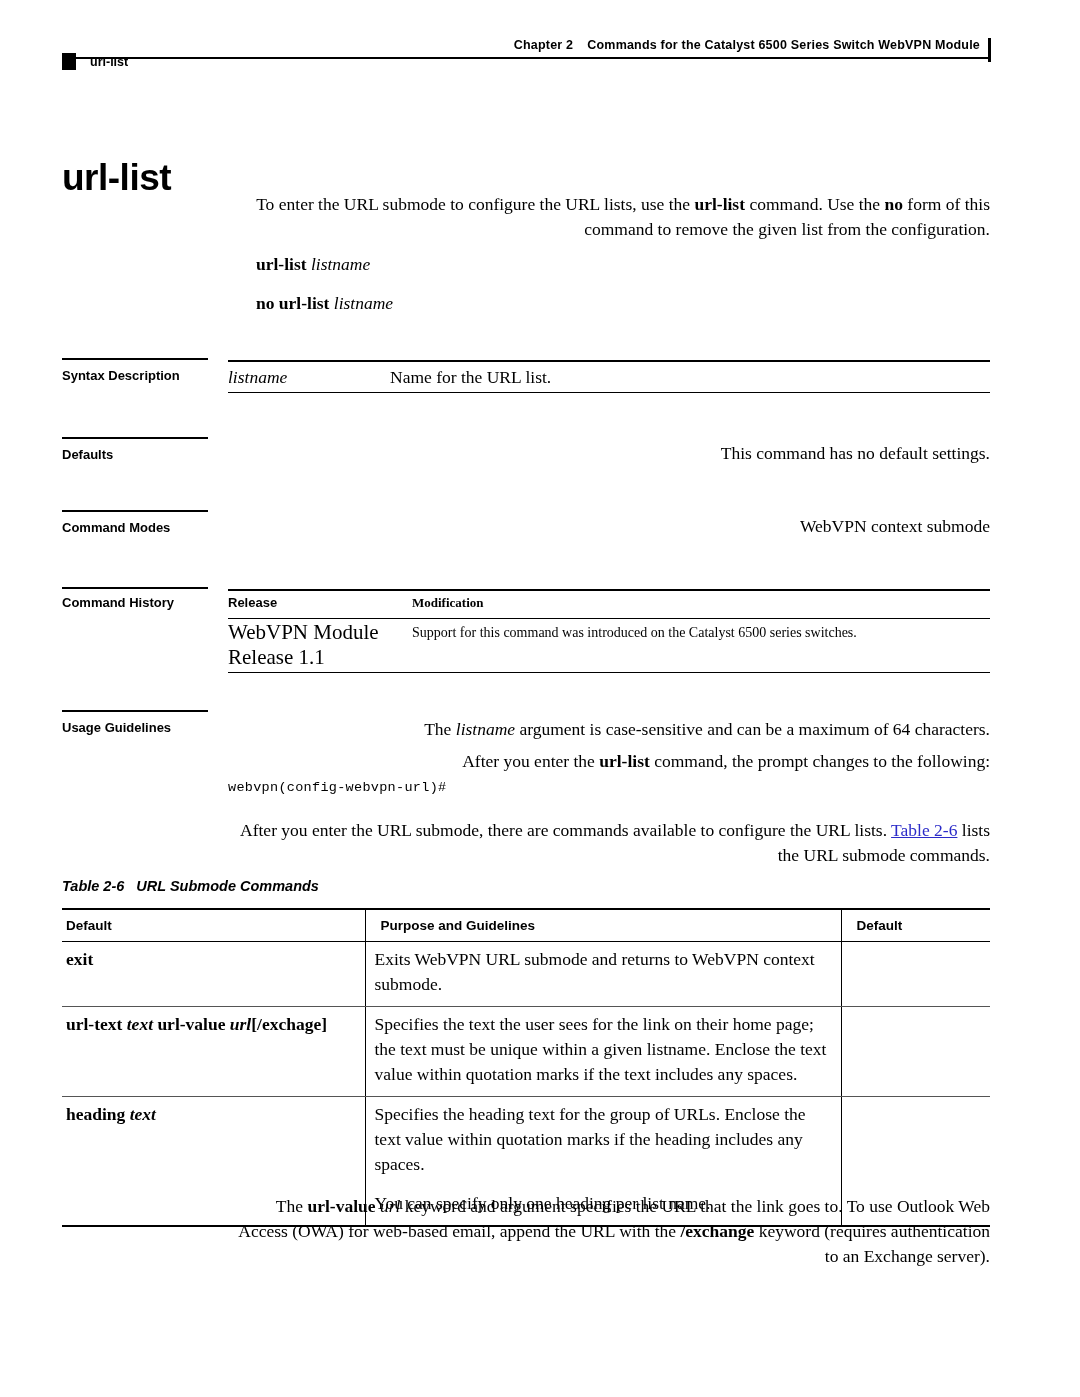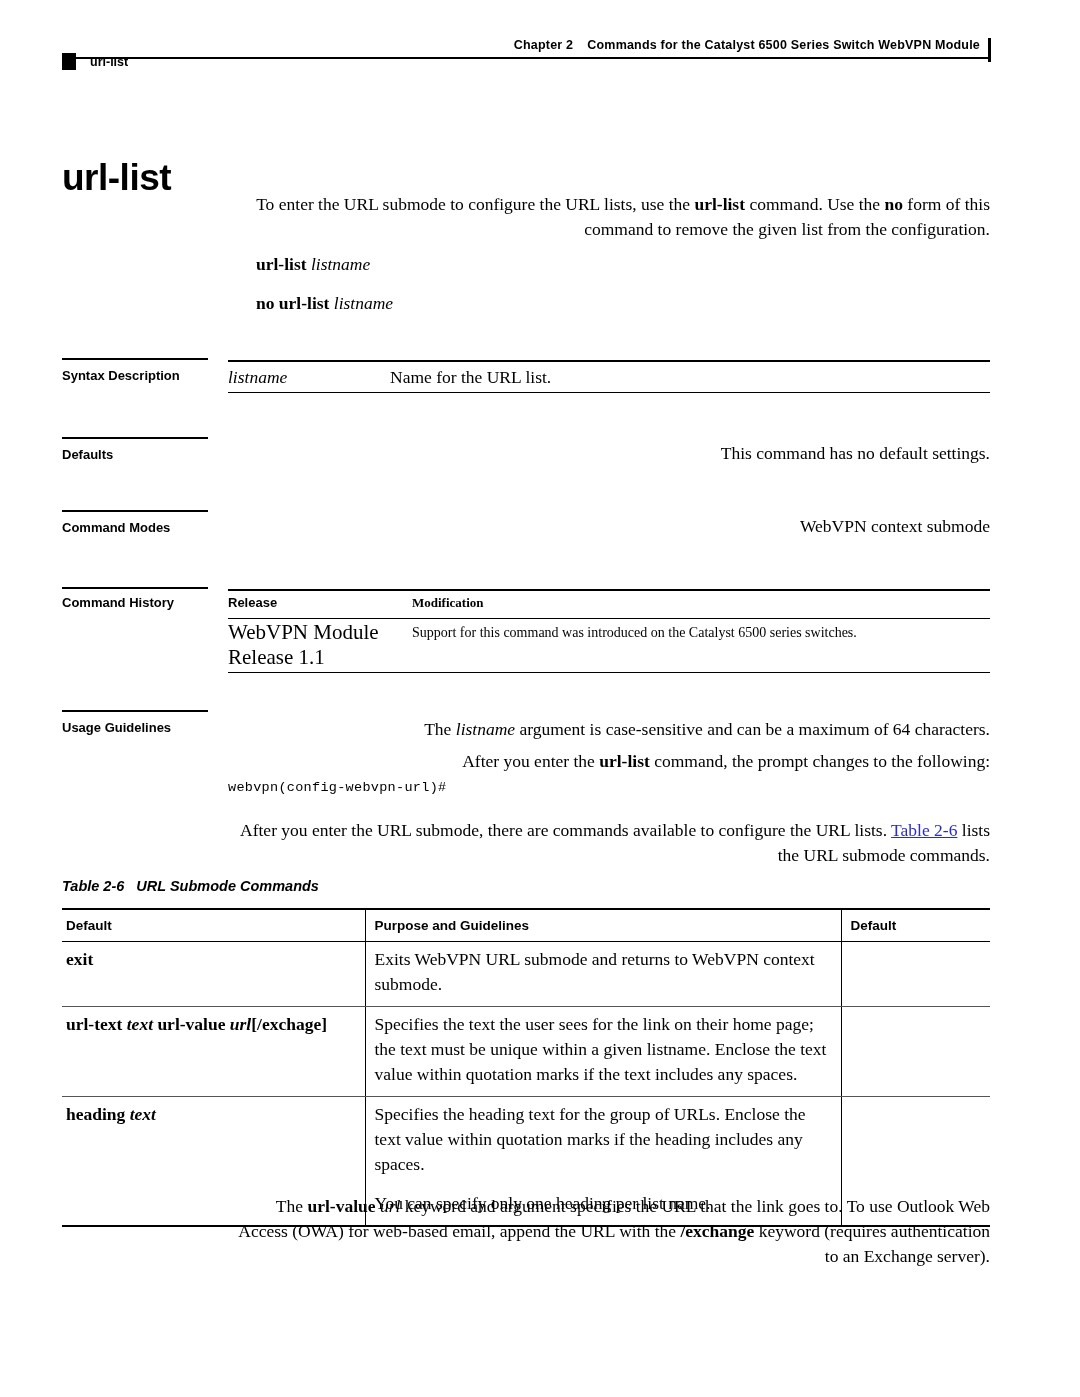--- a/index.html
+++ b/index.html
@@ -217,7 +217,7 @@
     border-top: 2.5px solid #000;
     border-bottom: 1.5px solid #000;
   }
-  .tbl thead th + th { border-left: 1px solid #000; padding-left: 9px; }
+  .tbl thead th + th { border-left: 1px solid #000; padding-left: 15px; }
 
   .tbl tbody td {
     vertical-align: top;

